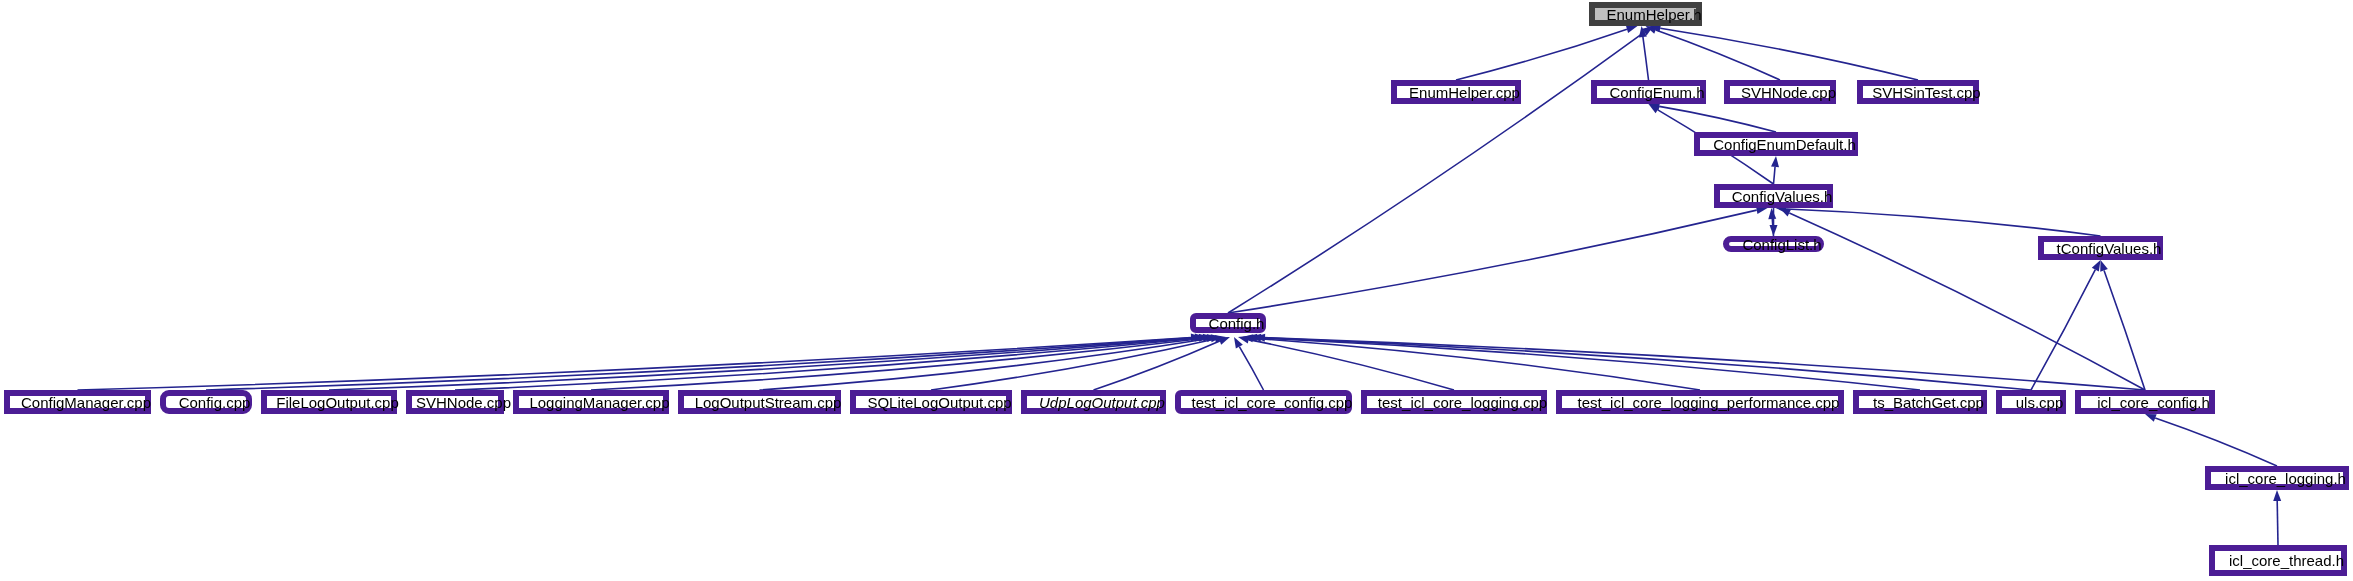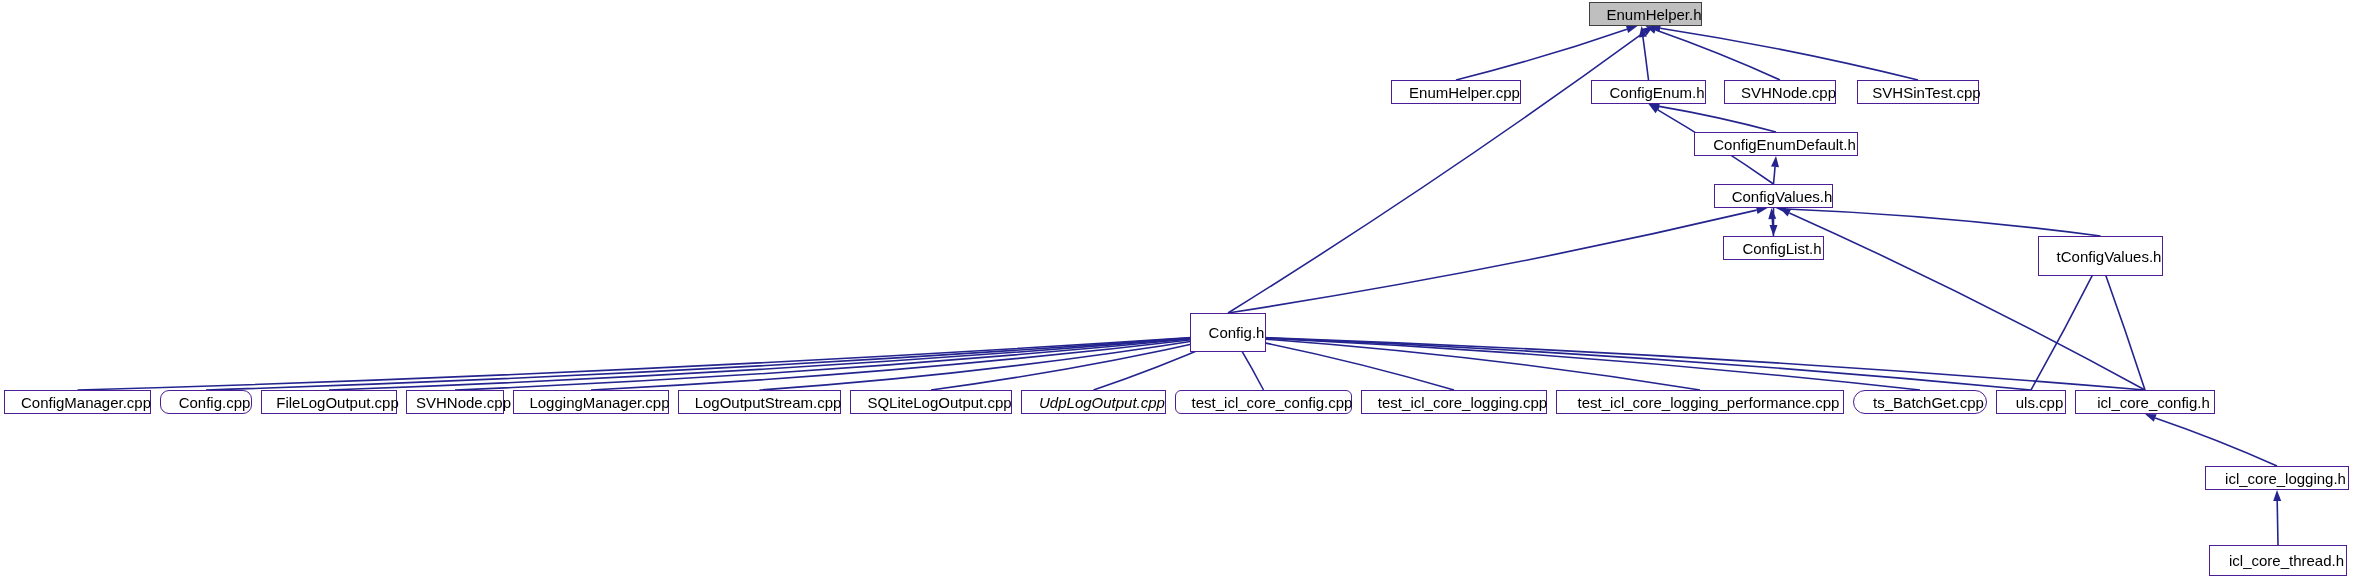--- a/index.html
+++ b/index.html
@@ -28,7 +28,7 @@
   .node-box {
     position: absolute;
     box-sizing: border-box;
-    border: 1px solid #4c1d95;
+    border: 6px solid #4c1d95;
     background: #ffffff;
     display: flex;
     align-items: center;

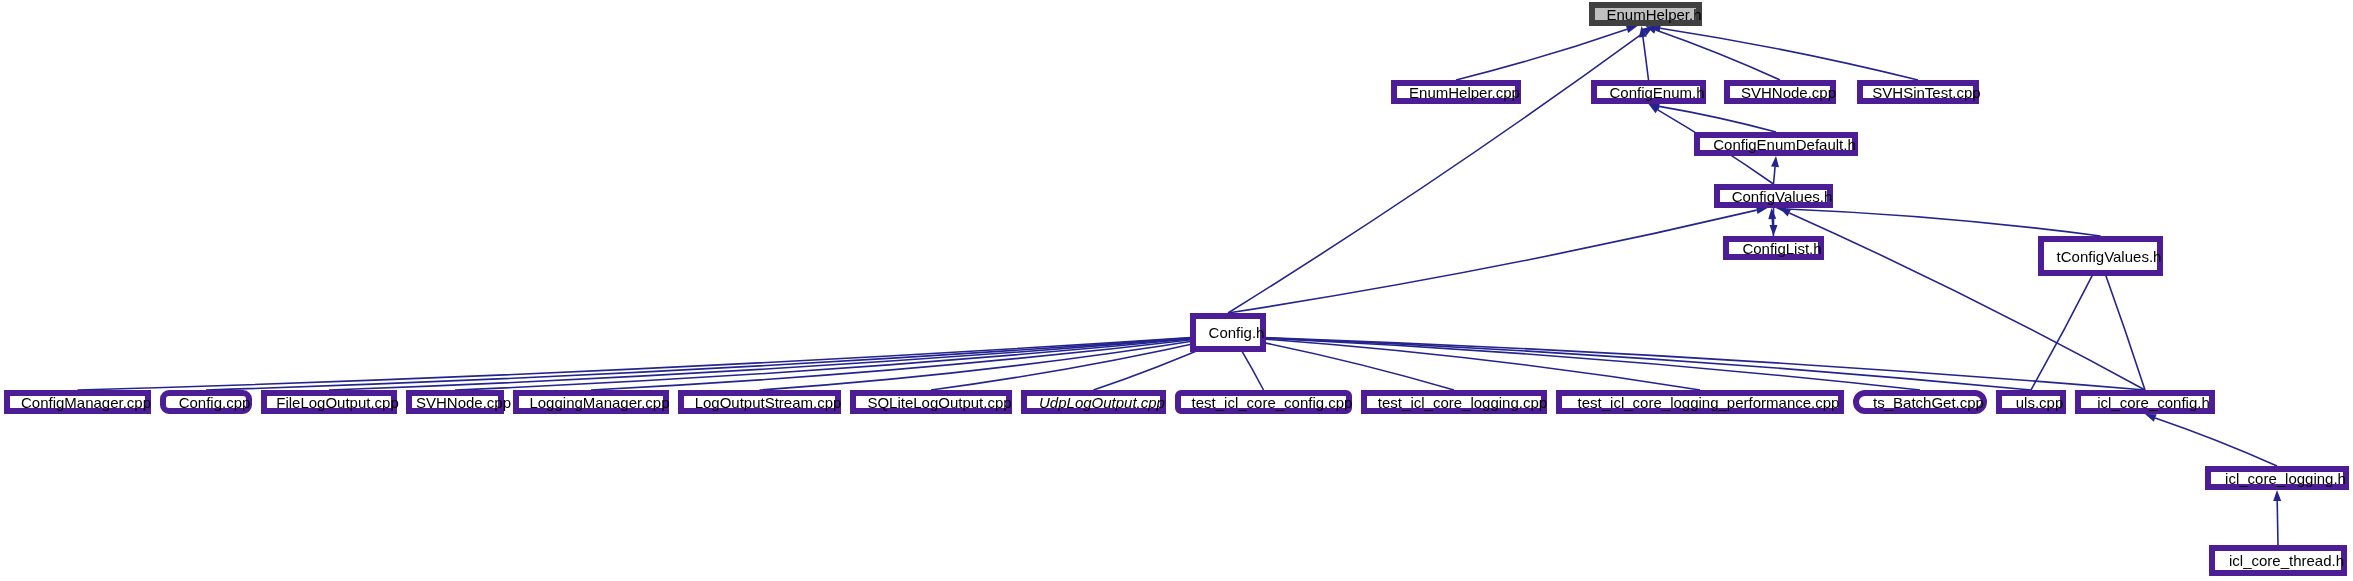--- a/index.html
+++ b/index.html
@@ -148,7 +148,7 @@
       <div class="node-box" style="left: 1714px; top: 184px; width: 119px; height: 24px;">
         <span class="node-label">ConfigValues.h</span>
       </div>
-      <div class="node-box" style="left: 1723px; top: 236px; width: 101px; height: 24px;">
+      <div class="node-box" style="left: 1723px; top: 236px; width: 101px; height: 16px; border-radius: 9px;">
         <span class="node-label">ConfigList.h</span>
       </div>
       <div class="node-box" style="left: 2038px; top: 236px; width: 125px; height: 40px; text-align: right;">

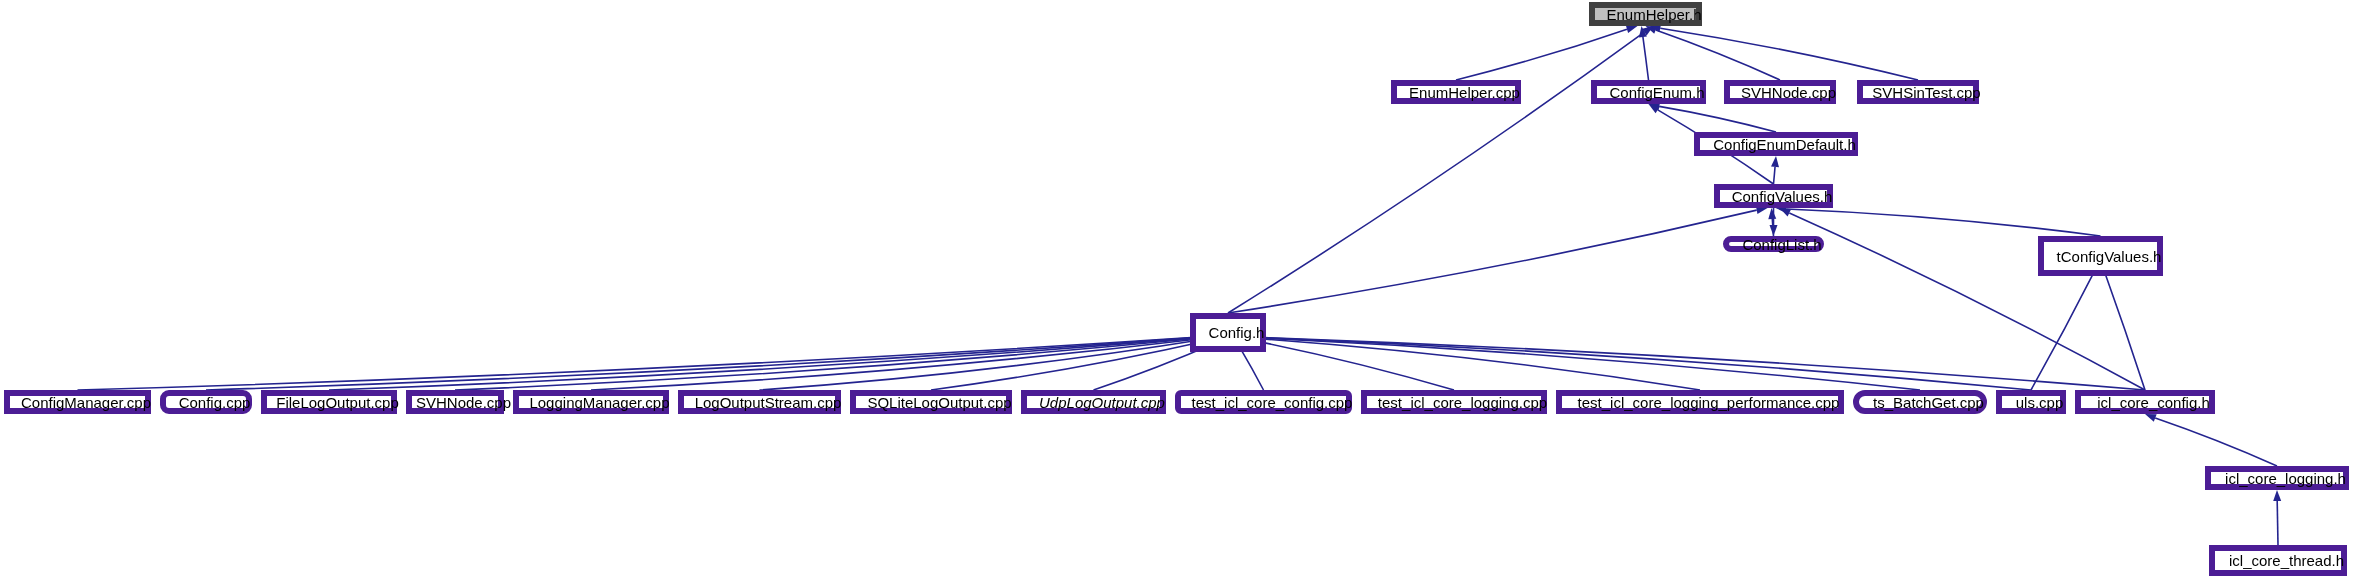--- a/index.html
+++ b/index.html
@@ -151,7 +151,7 @@
       <div class="node-box" style="left: 1723px; top: 236px; width: 101px; height: 16px; border-radius: 9px;">
         <span class="node-label">ConfigList.h</span>
       </div>
-      <div class="node-box" style="left: 2038px; top: 236px; width: 125px; height: 40px; text-align: right;">
+      <div class="node-box" style="left: 2038px; top: 236px; width: 125px; height: 24px; text-align: right;">
         <span class="node-label">tConfigValues.h</span>
       </div>
       <div class="node-box" style="left: 1190px; top: 313px; width: 76px; height: 39px;">

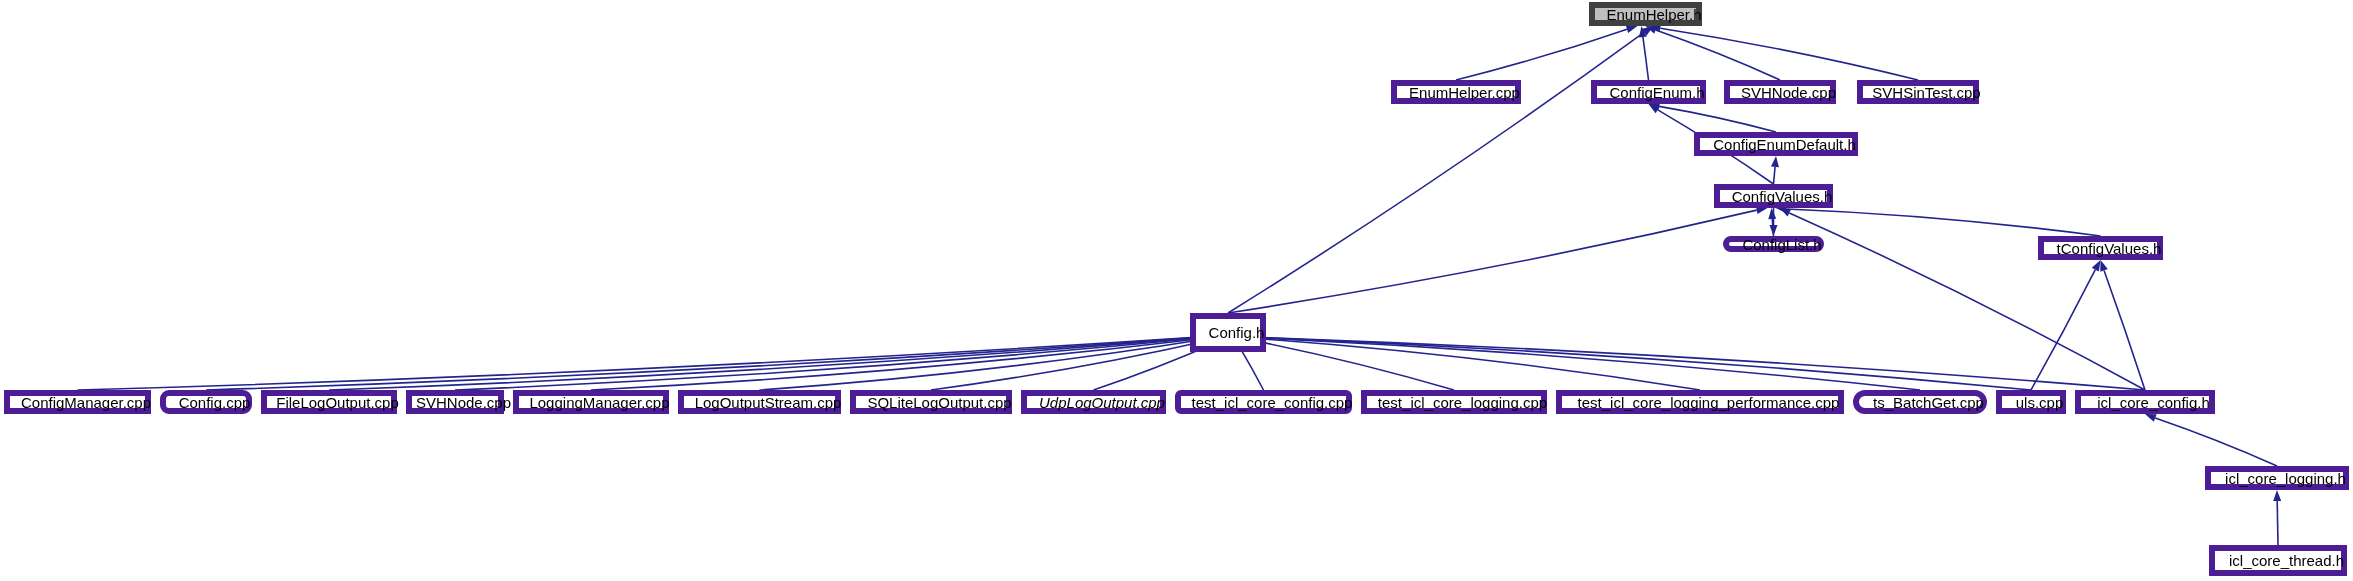--- a/index.html
+++ b/index.html
@@ -154,7 +154,7 @@
       <div class="node-box" style="left: 2038px; top: 236px; width: 125px; height: 24px; text-align: right;">
         <span class="node-label">tConfigValues.h</span>
       </div>
-      <div class="node-box" style="left: 1190px; top: 313px; width: 76px; height: 39px;">
+      <div class="node-box" style="left: 1190px; top: 313px; width: 76px; height: 20px; border-radius: 6px;">
         <span class="node-label">Config.h</span>
       </div>
       <div class="node-box" style="left: 4px; top: 390px; width: 147px; height: 24px;">

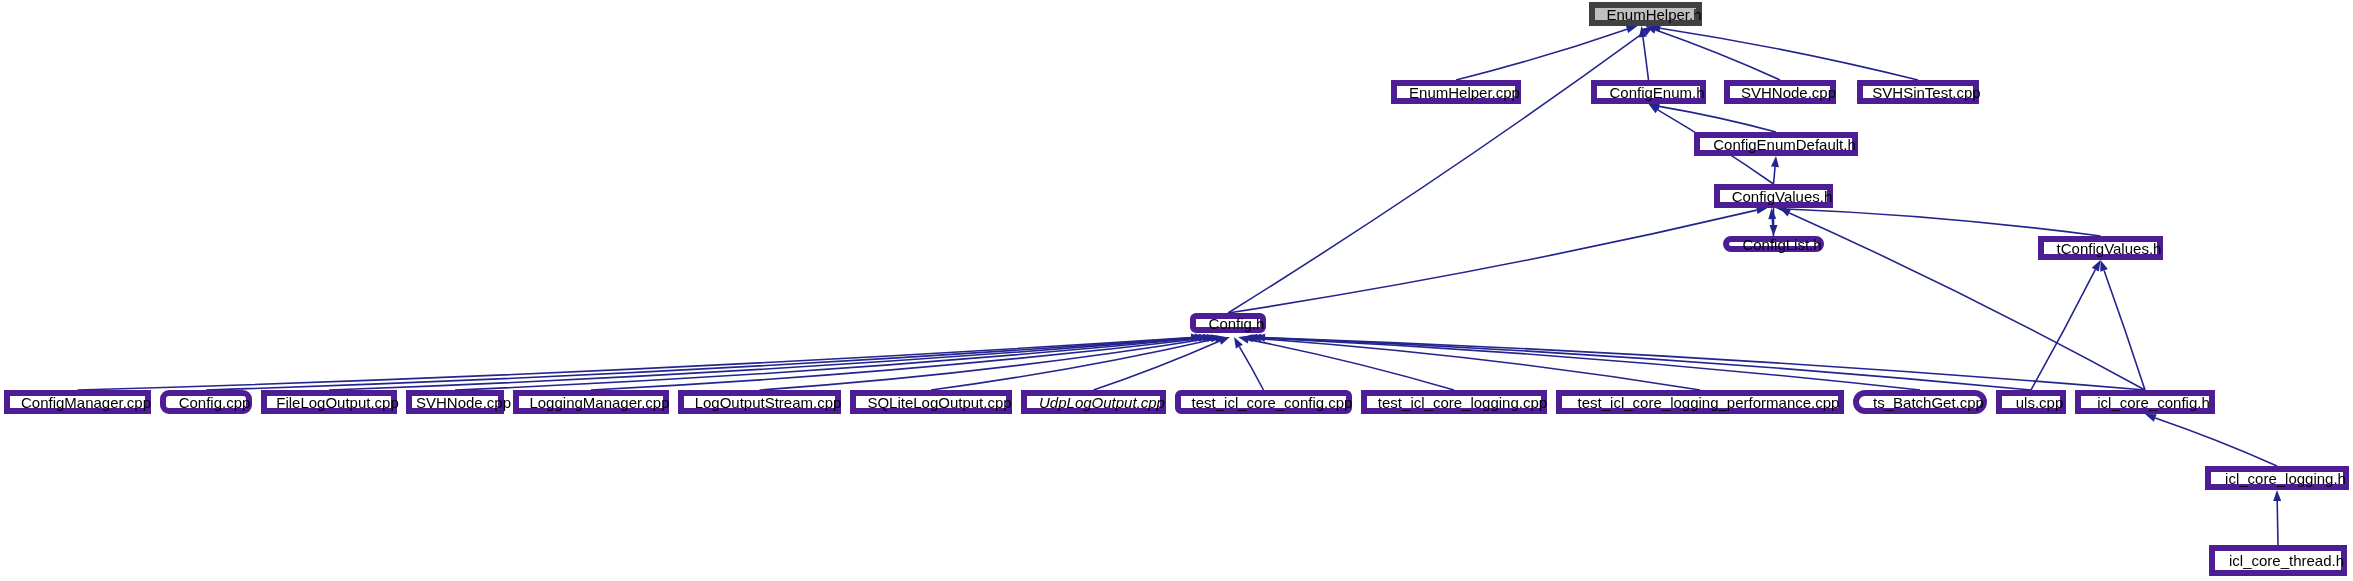--- a/index.html
+++ b/index.html
@@ -190,7 +190,7 @@
       <div class="node-box" style="left: 1556px; top: 390px; width: 288px; height: 24px;">
         <span class="node-label">test_icl_core_logging_performance.cpp</span>
       </div>
-      <div class="node-box" style="left: 1853px; top: 390px; width: 134px; height: 24px; border-radius: 12px;">
+      <div class="node-box" style="left: 1853px; top: 390px; width: 134px; height: 24px;">
         <span class="node-label">ts_BatchGet.cpp</span>
       </div>
       <div class="node-box" style="left: 1996px; top: 390px; width: 70px; height: 24px;">

